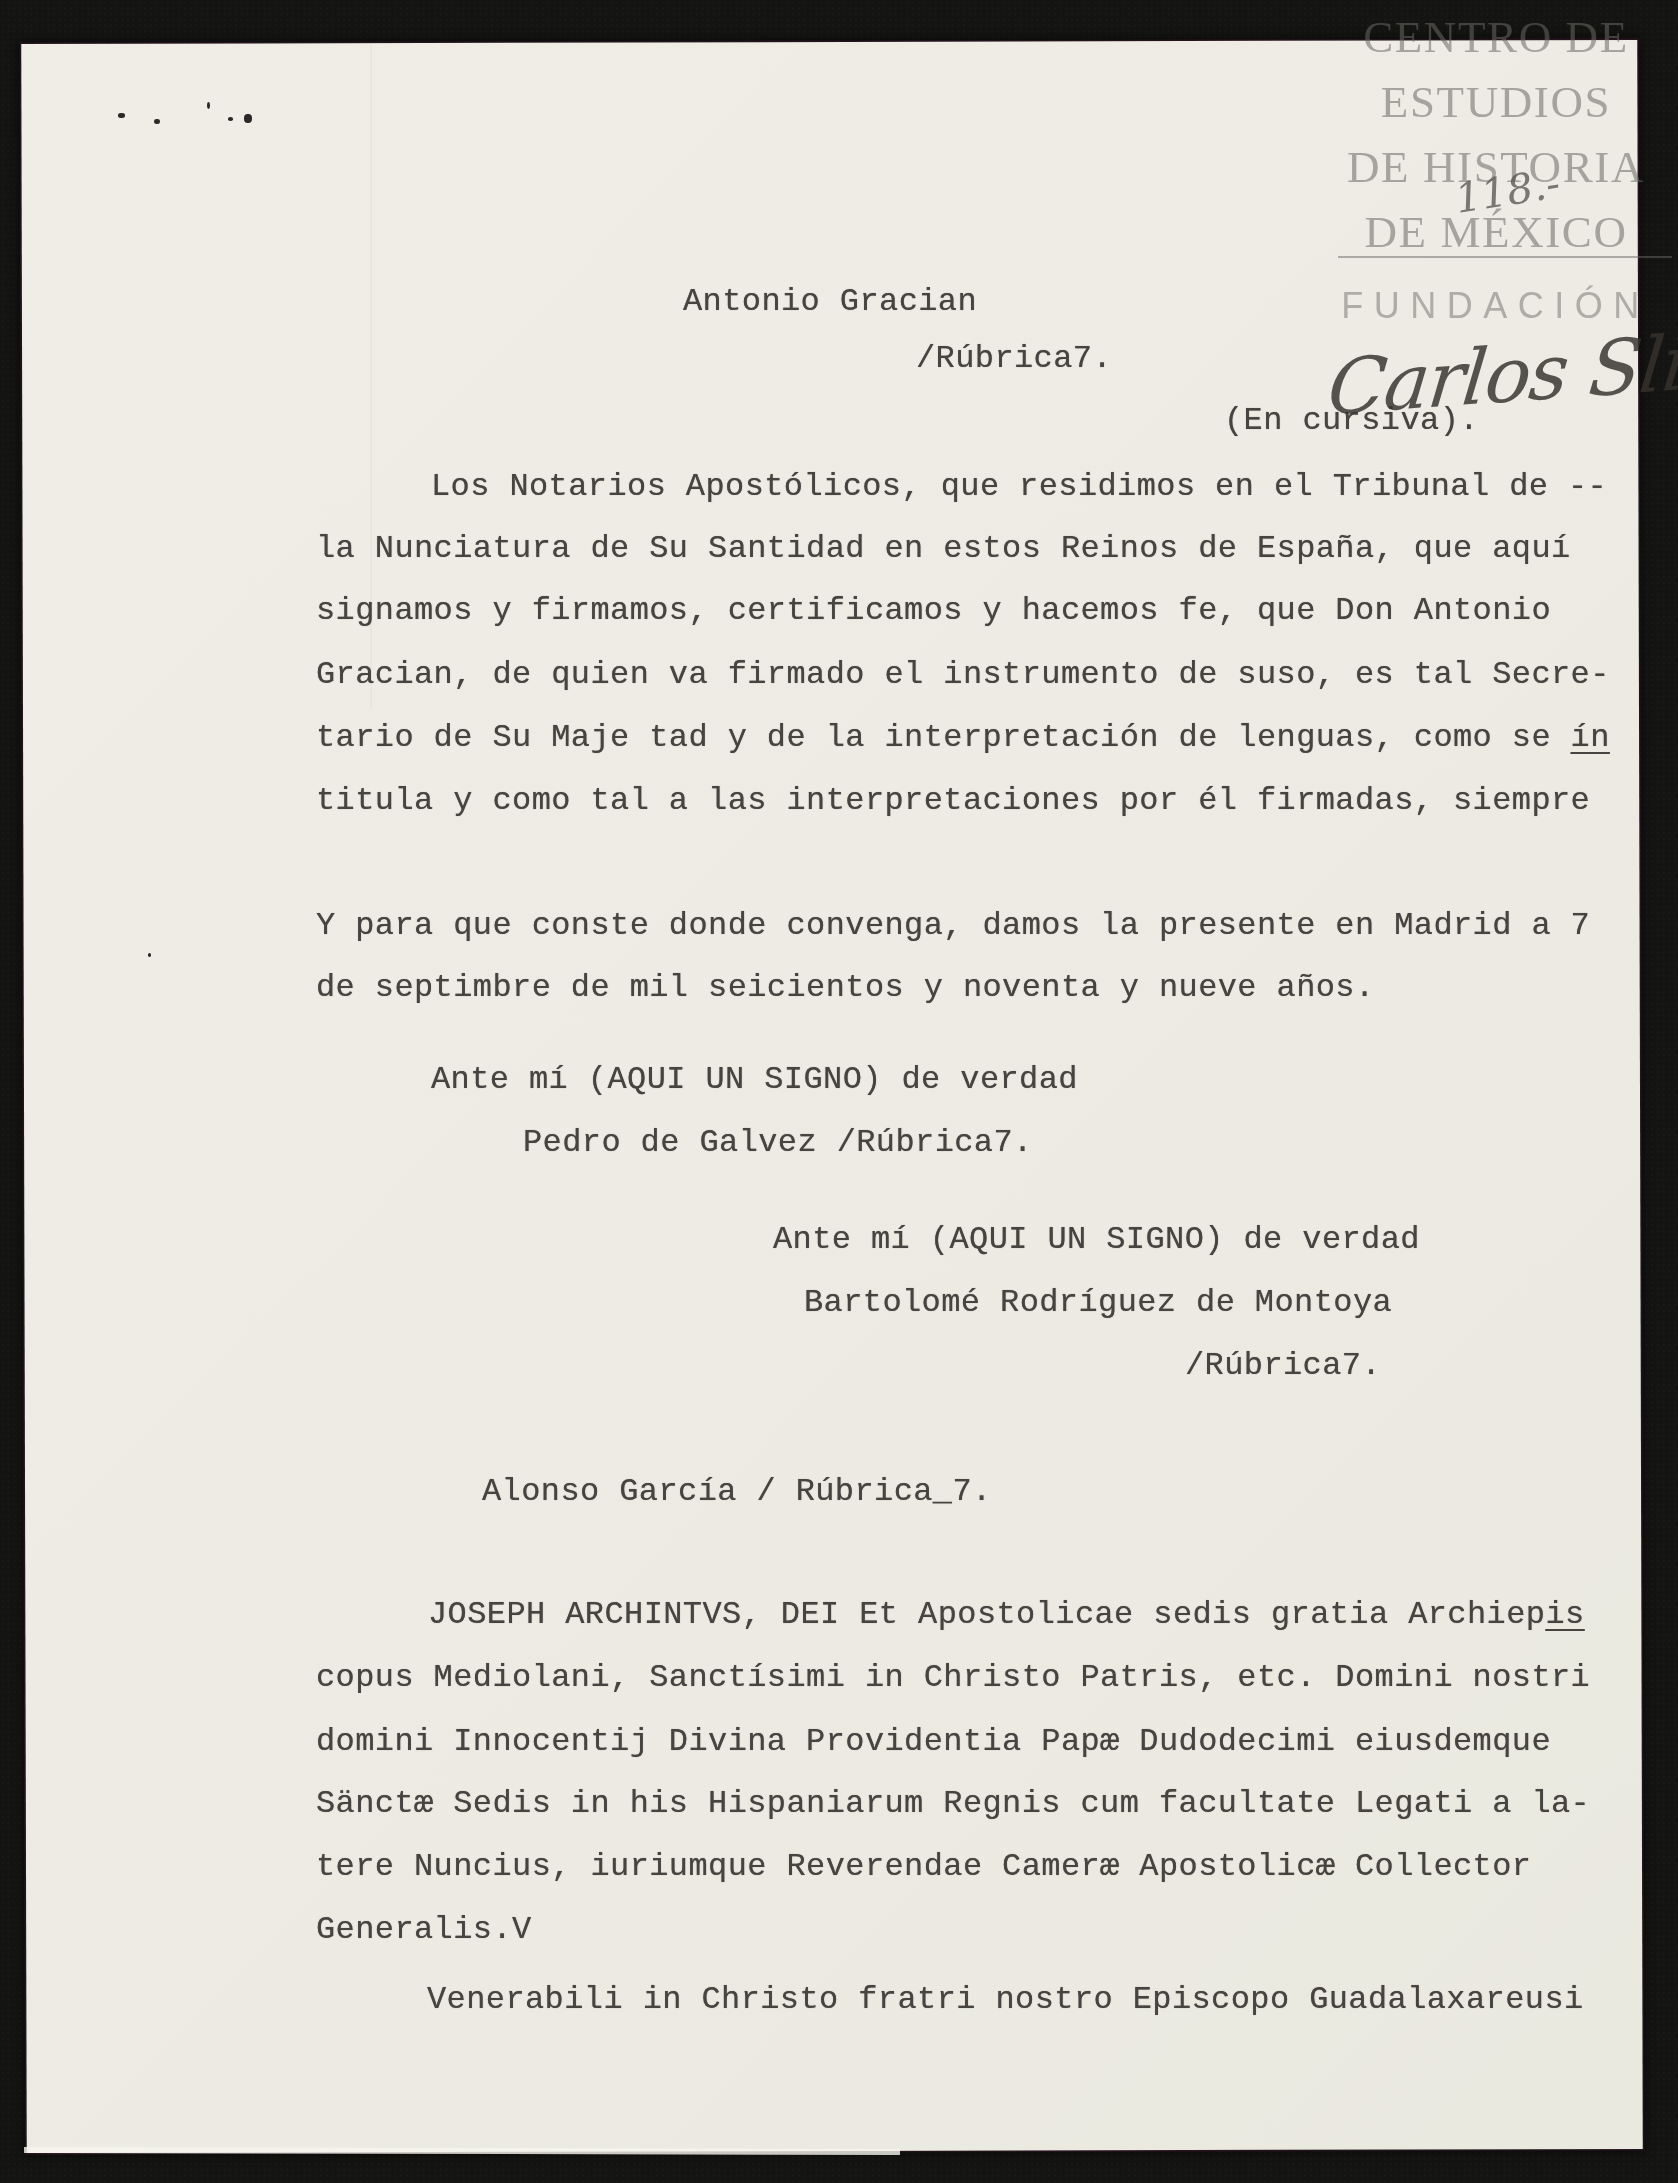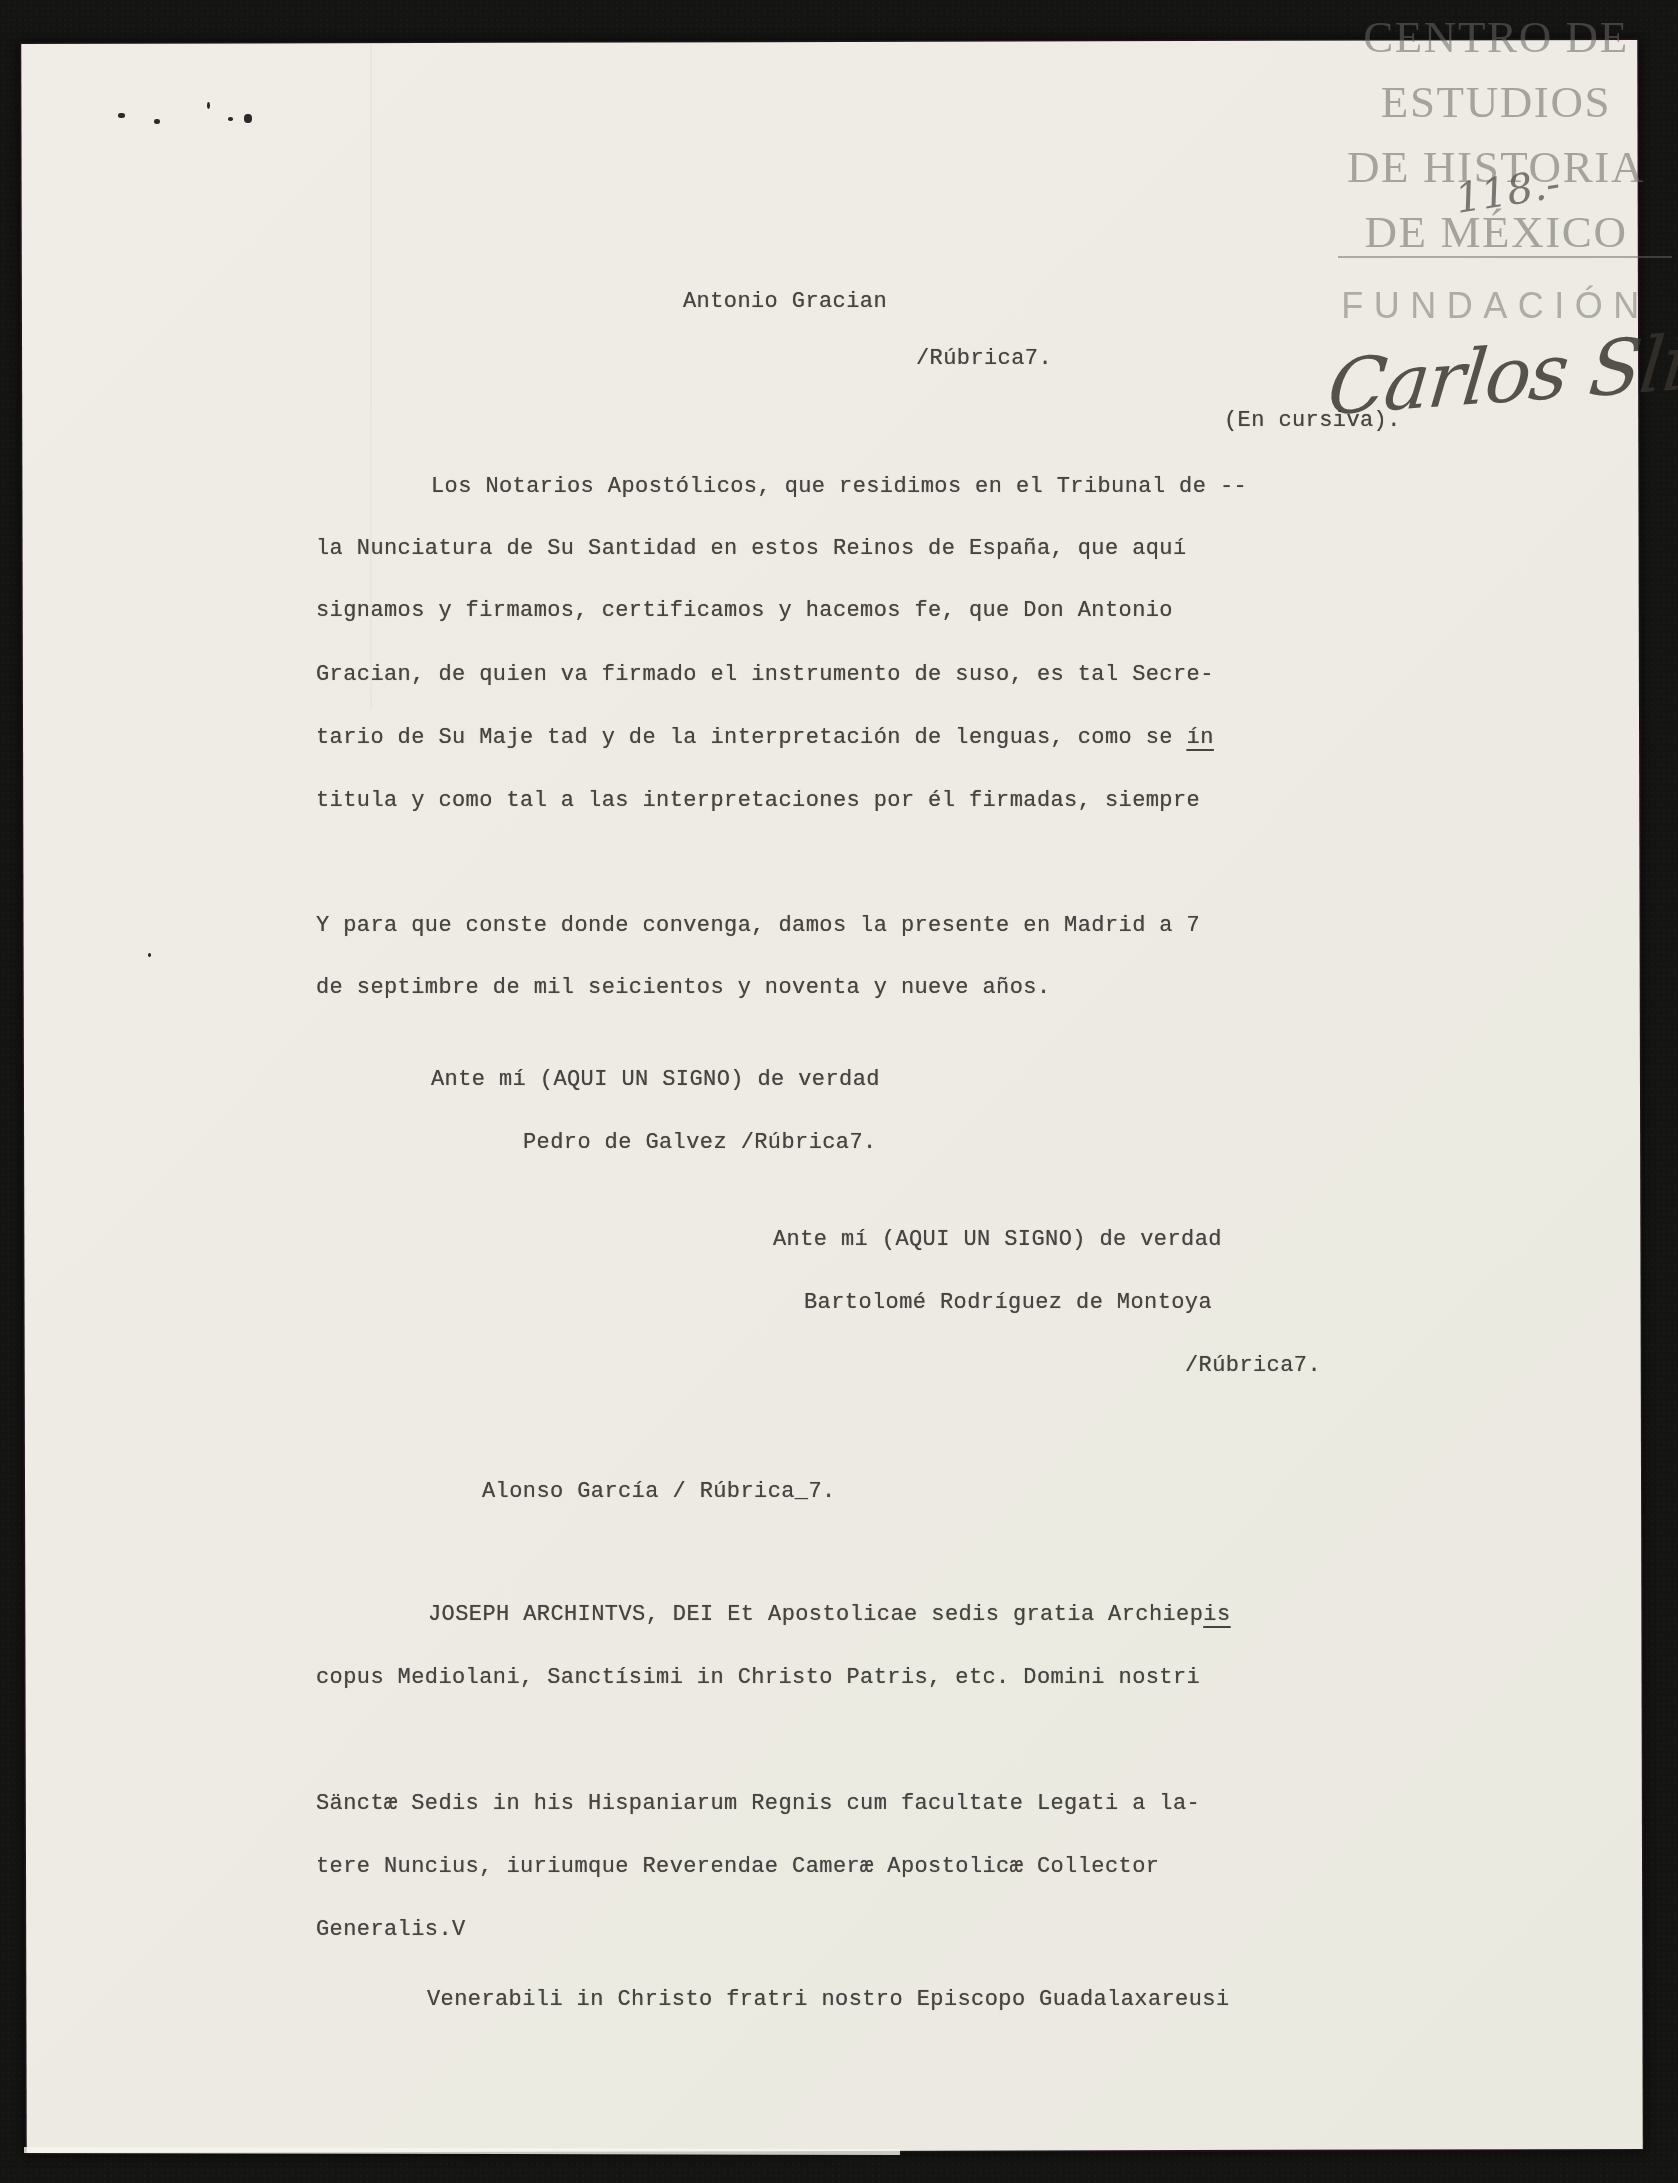--- a/index.html
+++ b/index.html
@@ -26,7 +26,7 @@
   }
   .typed-layer{position:absolute;left:0;top:0;width:100%;height:100%;z-index:4;}
   .tline{
-    position:absolute;font-size:22px;line-height:36px;letter-spacing:0.4px;
+    position:absolute;font-size:32px;line-height:36px;letter-spacing:0.4px;
     color:#464341;white-space:pre;
     text-shadow:0 0 0.8px rgba(62,58,54,0.65);
   }

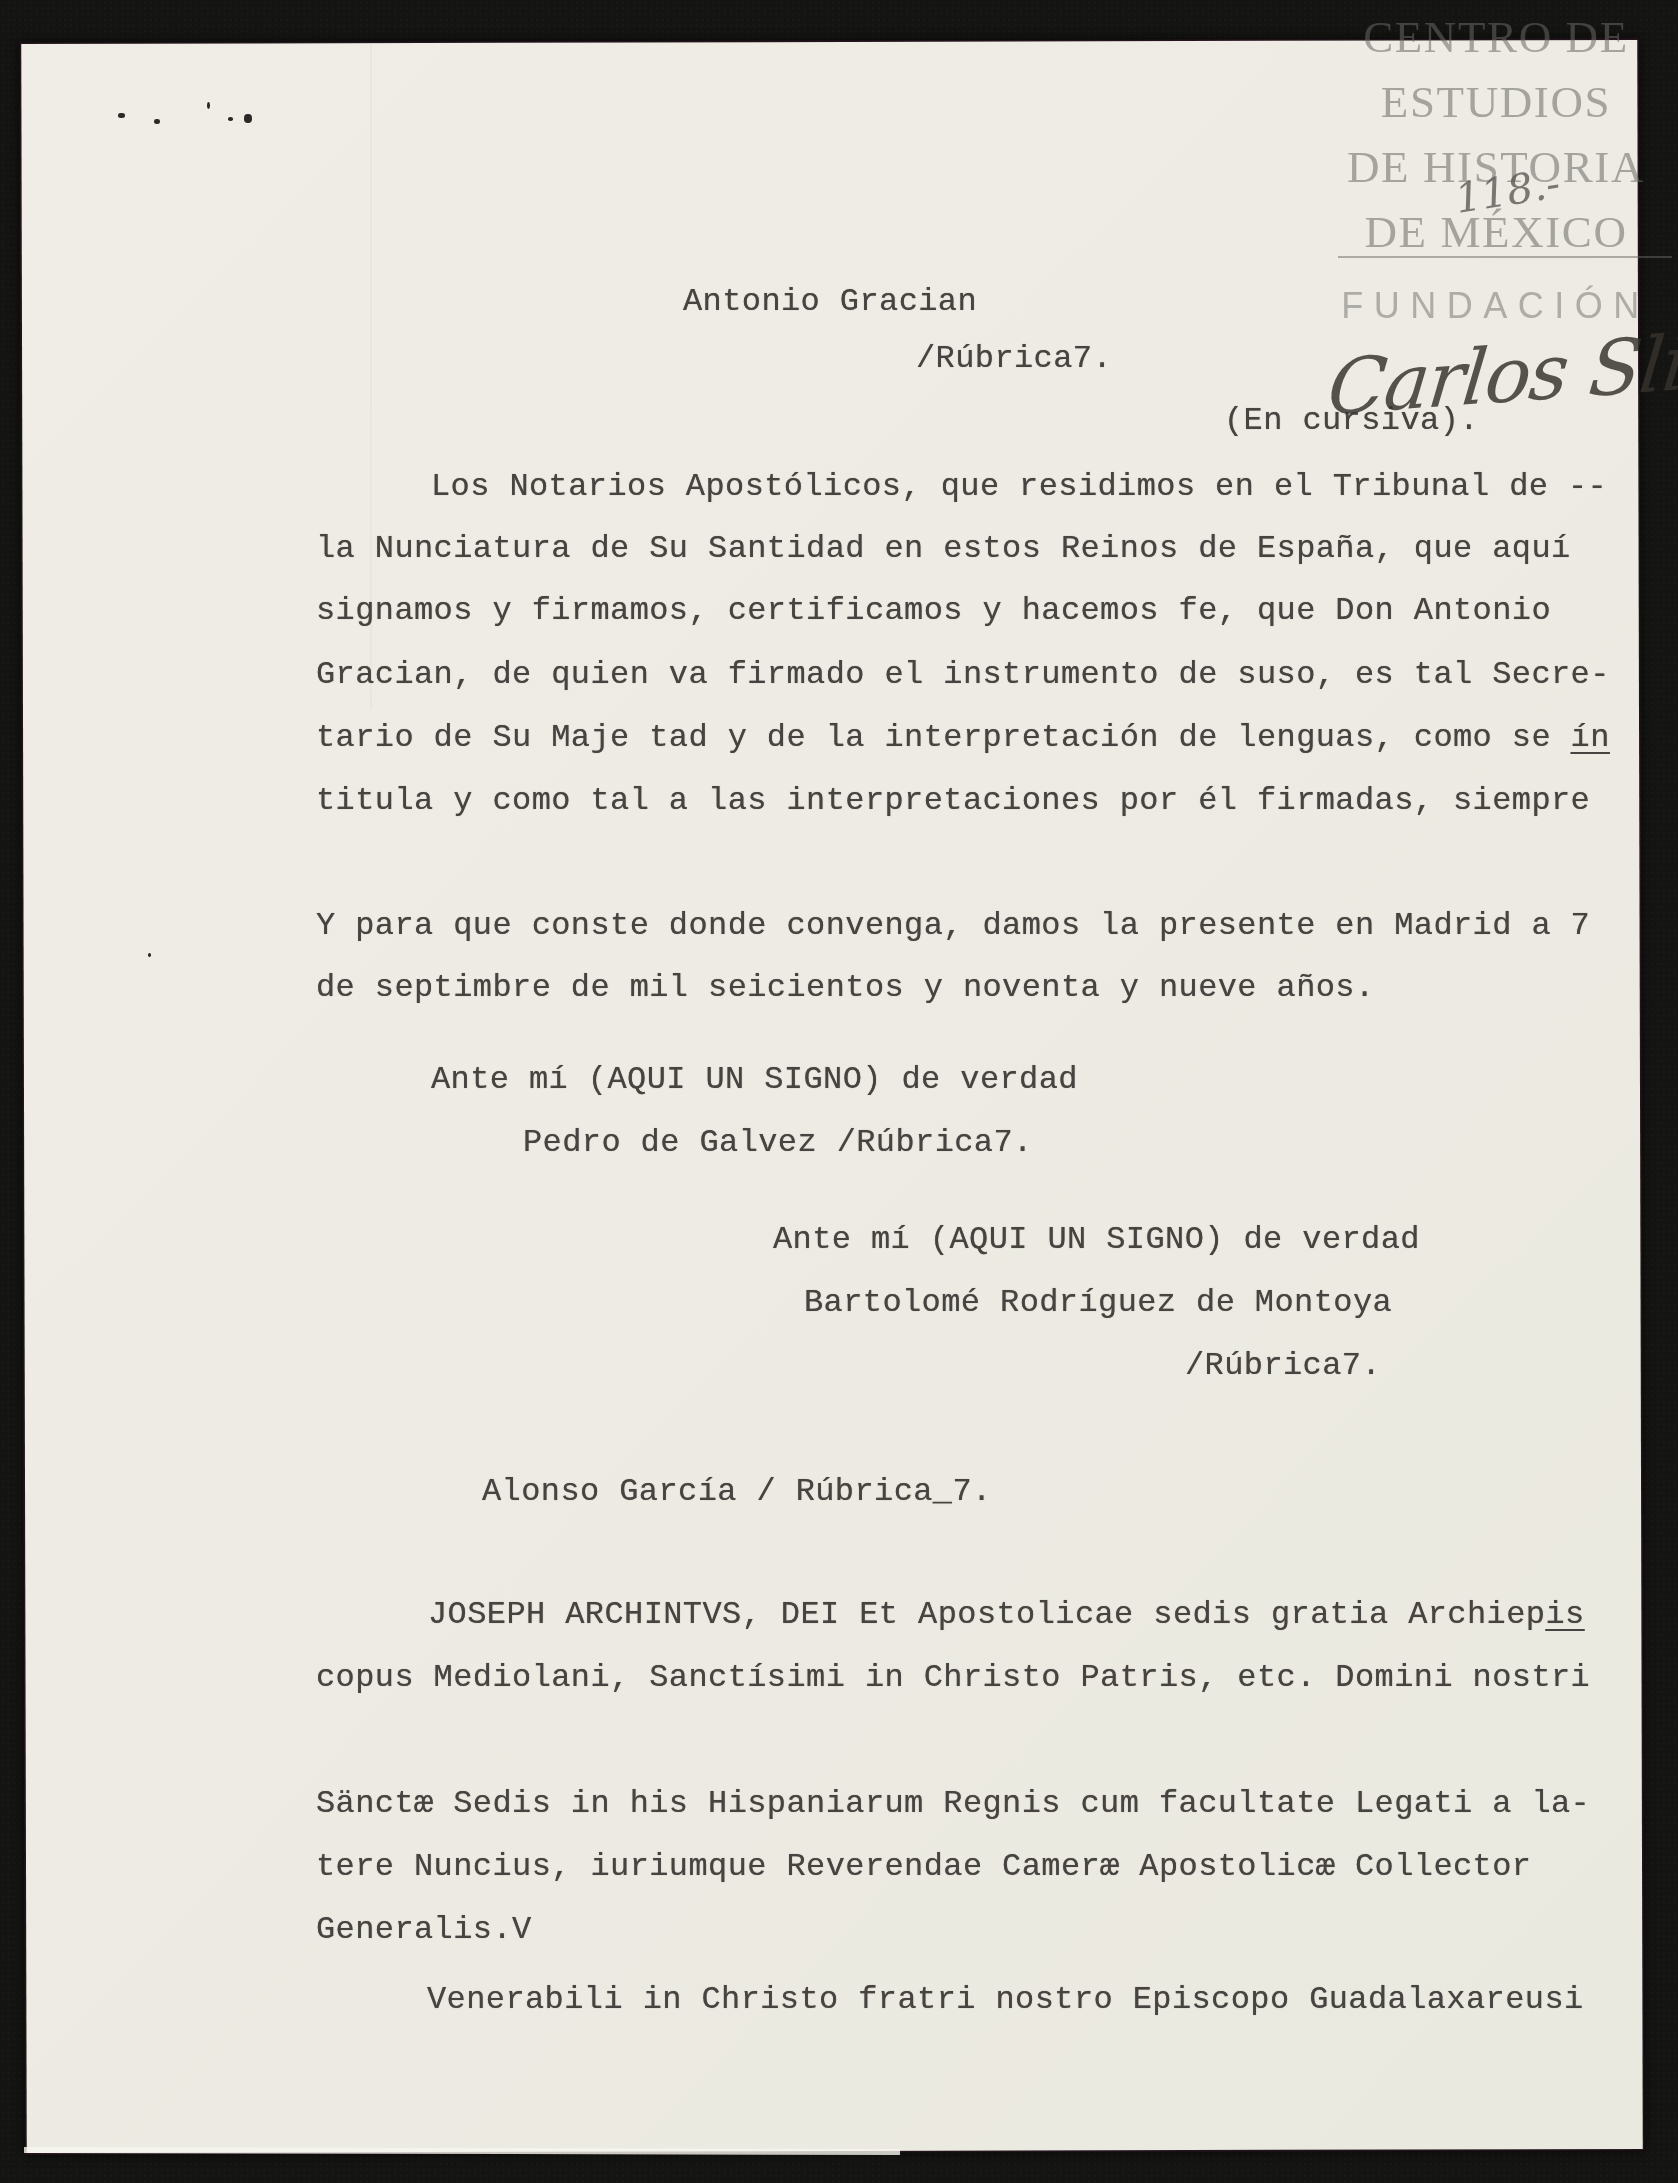--- a/index.html
+++ b/index.html
@@ -88,6 +88,7 @@
       <div class="tline" style="left: 482px; top: 1474px;">Alonso García / Rúbrica_7.</div>
       <div class="tline" style="left: 428px; top: 1597px;">JOSEPH ARCHINTVS, DEI Et Apostolicae sedis gratia Archiep<span class="u">is</span></div>
       <div class="tline" style="left: 316px; top: 1660px;">copus Mediolani, Sanctísimi in Christo Patris, etc. Domini nostri</div>
+      <div class="tline" style="left: 316px; top: 1724px;">domini Innocentij Divina Providentia Papæ Dudodecimi eiusdemque</div>
       <div class="tline" style="left: 316px; top: 1786px;">Sänctæ Sedis in his Hispaniarum Regnis cum facultate Legati a la-</div>
       <div class="tline" style="left: 316px; top: 1849px;">tere Nuncius, iuriumque Reverendae Cameræ Apostolicæ Collector</div>
       <div class="tline" style="left: 316px; top: 1912px;">Generalis.V</div>

